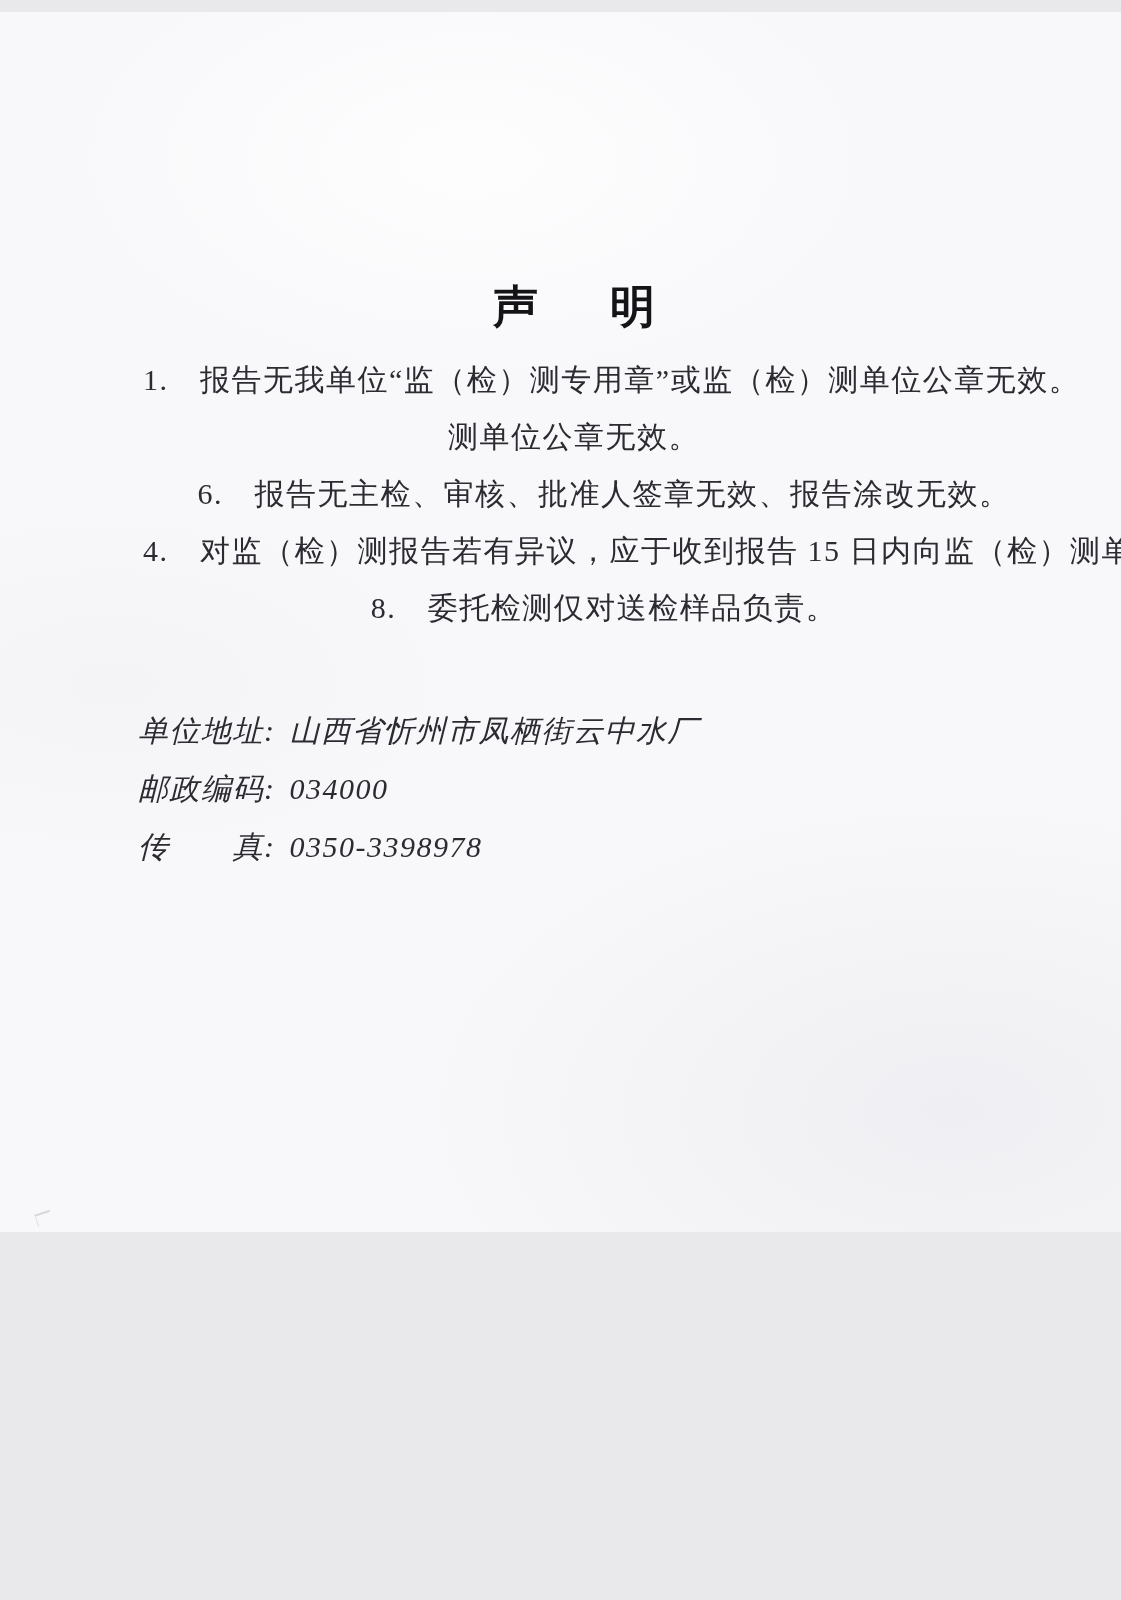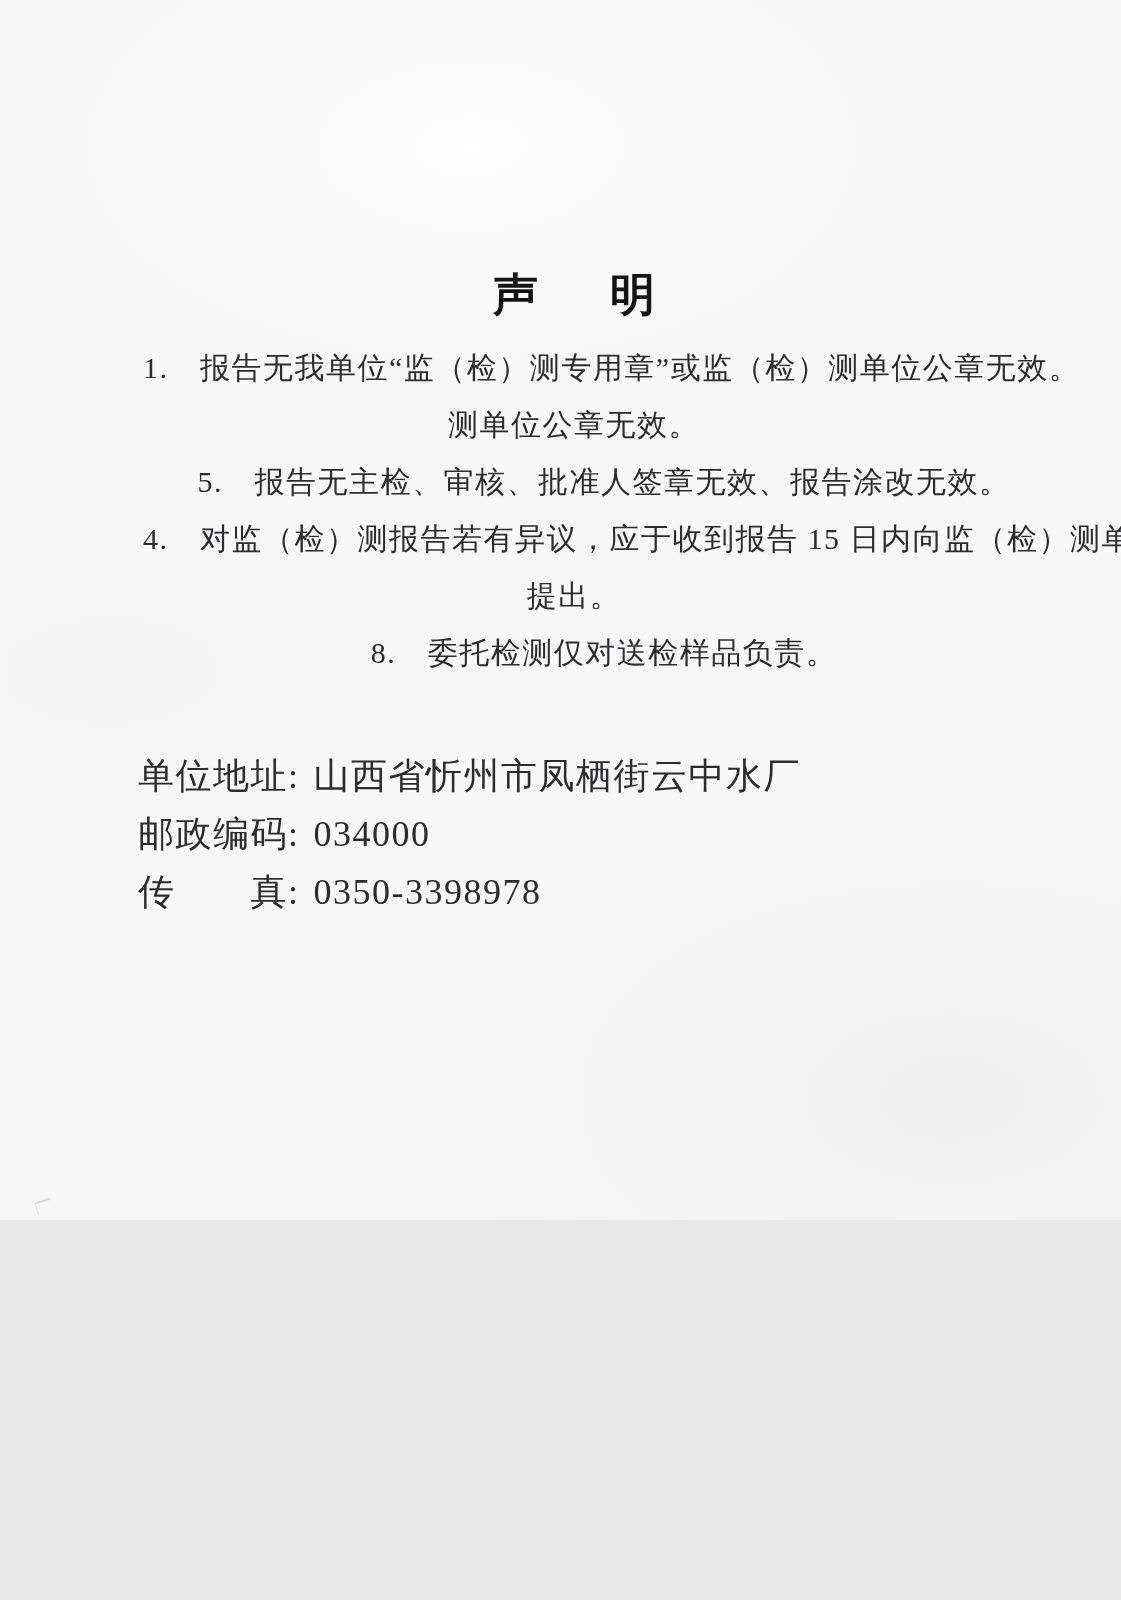--- a/index.html
+++ b/index.html
@@ -6,7 +6,7 @@
   .page{
     position:relative;
     width:1121px;height:1220px;
-    margin:0 auto;
+    margin:12px auto;
     overflow:hidden;
     color:#2b2b32;
     font-family:"Liberation Serif","DejaVu Serif",serif;

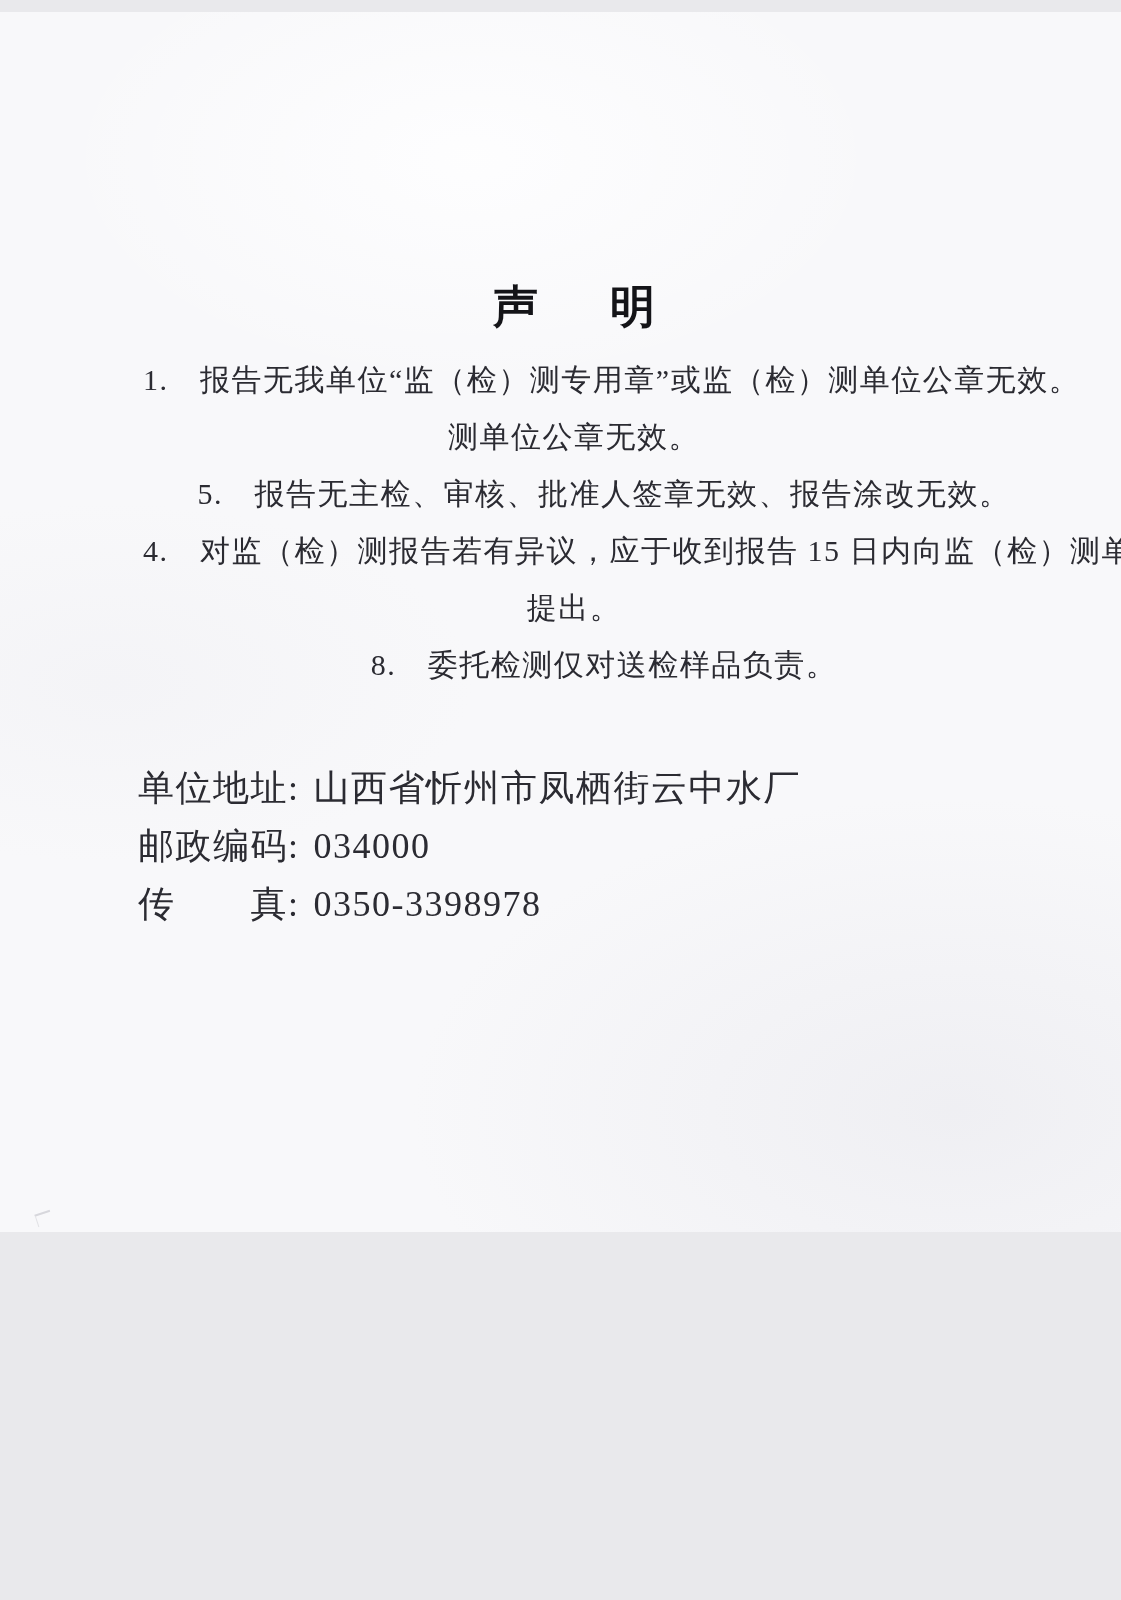--- a/index.html
+++ b/index.html
@@ -76,7 +76,7 @@
     <section class="items" id="items">
         <div class="line first">1.　报告无我单位“监（检）测专用章”或监（检）测单位公章无效。</div>
         <div class="line">测单位公章无效。</div>
-        <div class="line first">5.　报告无主检、审核、批准人签章无效、报告涂改无效。</div>
+        <div class="line first">6.　报告无主检、审核、批准人签章无效、报告涂改无效。</div>
         <div class="line first">4.　对监（检）测报告若有异议，应于收到报告 15 日内向监（检）测单位</div>
         <div class="line">提出。</div>
         <div class="line first">8.　委托检测仅对送检样品负责。</div>

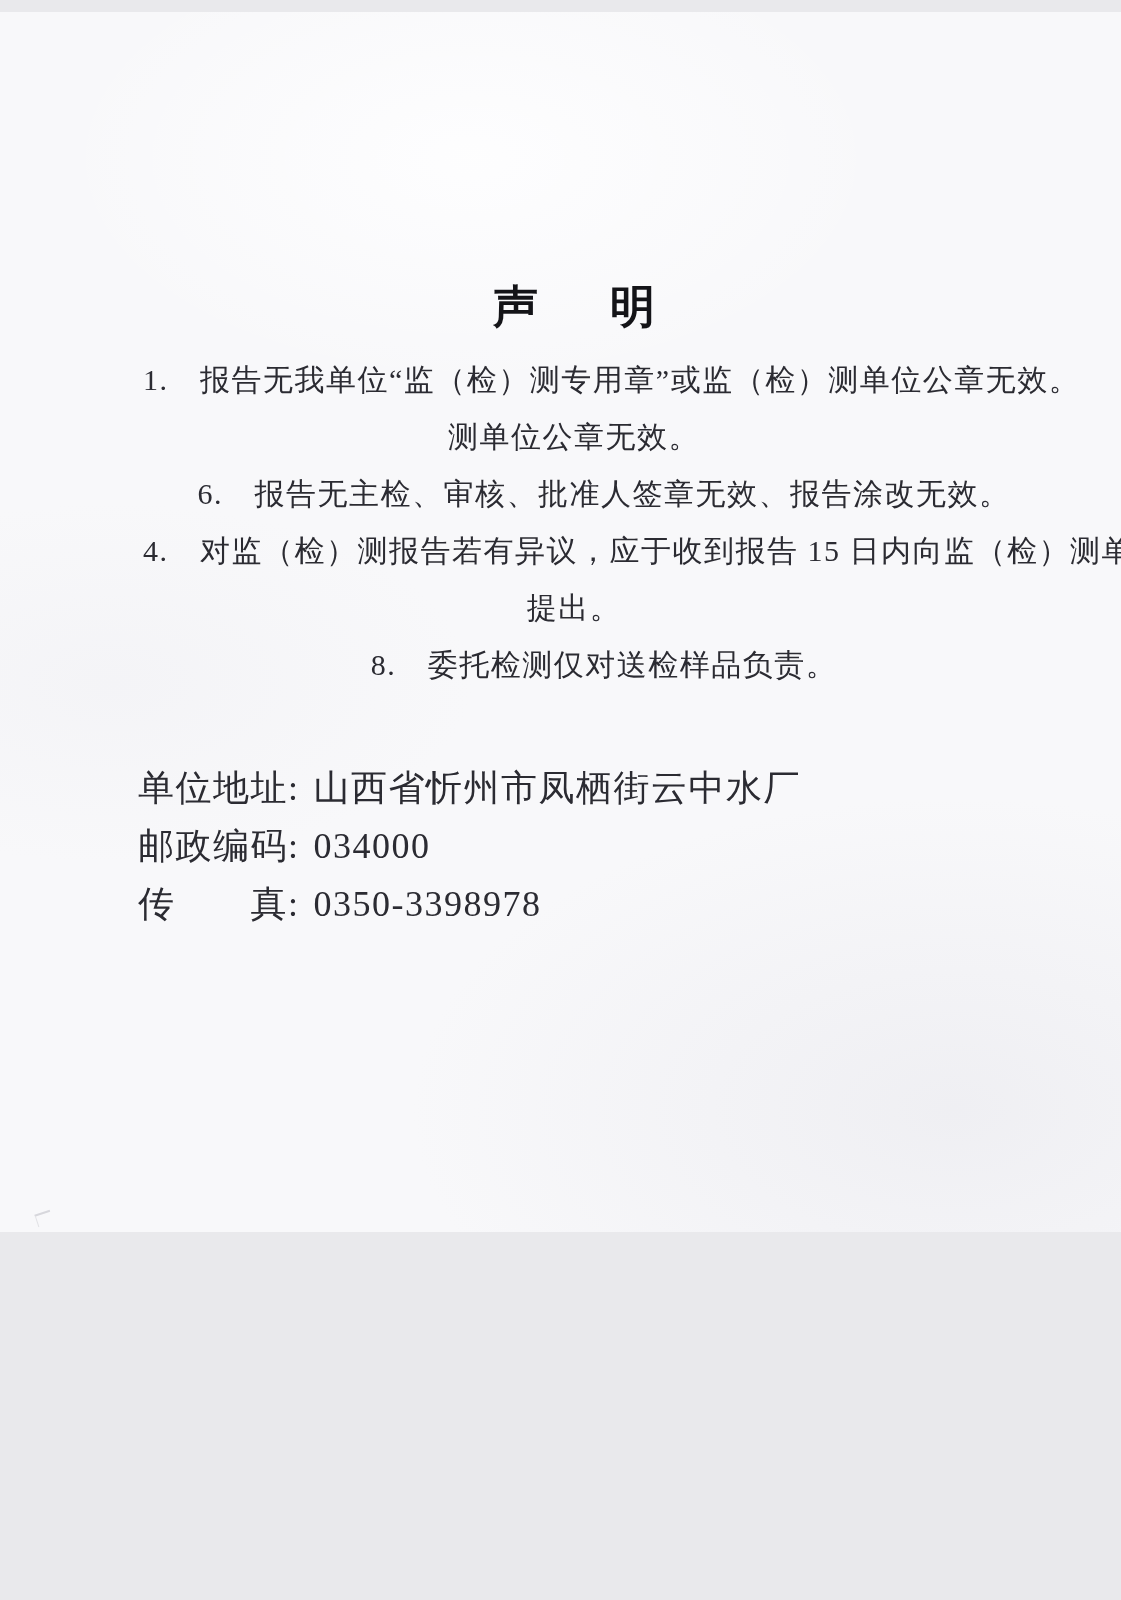--- a/index.html
+++ b/index.html
@@ -78,7 +78,6 @@
         <div class="line">测单位公章无效。</div>
         <div class="line first">6.　报告无主检、审核、批准人签章无效、报告涂改无效。</div>
         <div class="line first">4.　对监（检）测报告若有异议，应于收到报告 15 日内向监（检）测单位</div>
-        <div class="line">提出。</div>
         <div class="line first">8.　委托检测仅对送检样品负责。</div>
       </section>
 

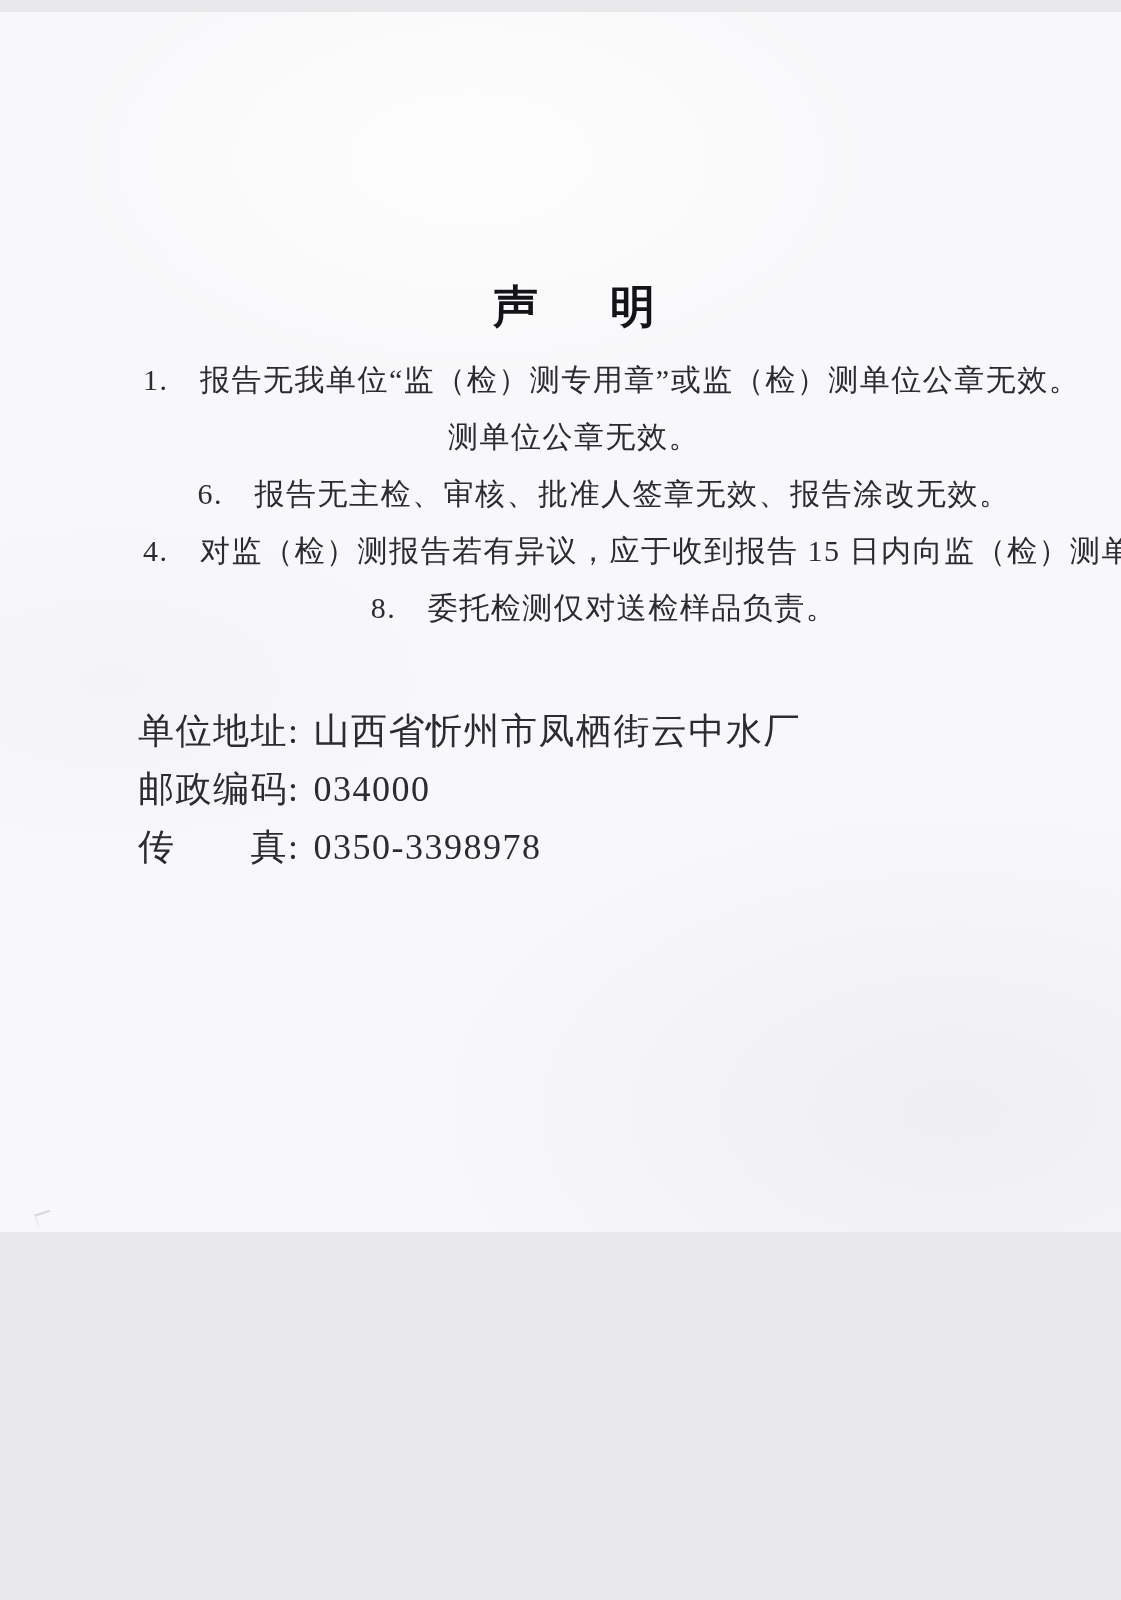--- a/index.html
+++ b/index.html
@@ -43,9 +43,10 @@
   .contact{
     margin-top:66px;
     padding-left:55px;
-    font-size:36px;
+    font-size:30px;
     line-height:58px;
     letter-spacing:1.5px;
+    font-style:italic;
   }
   .c-row{white-space:pre;}
   .c-label{display:inline-block;}

